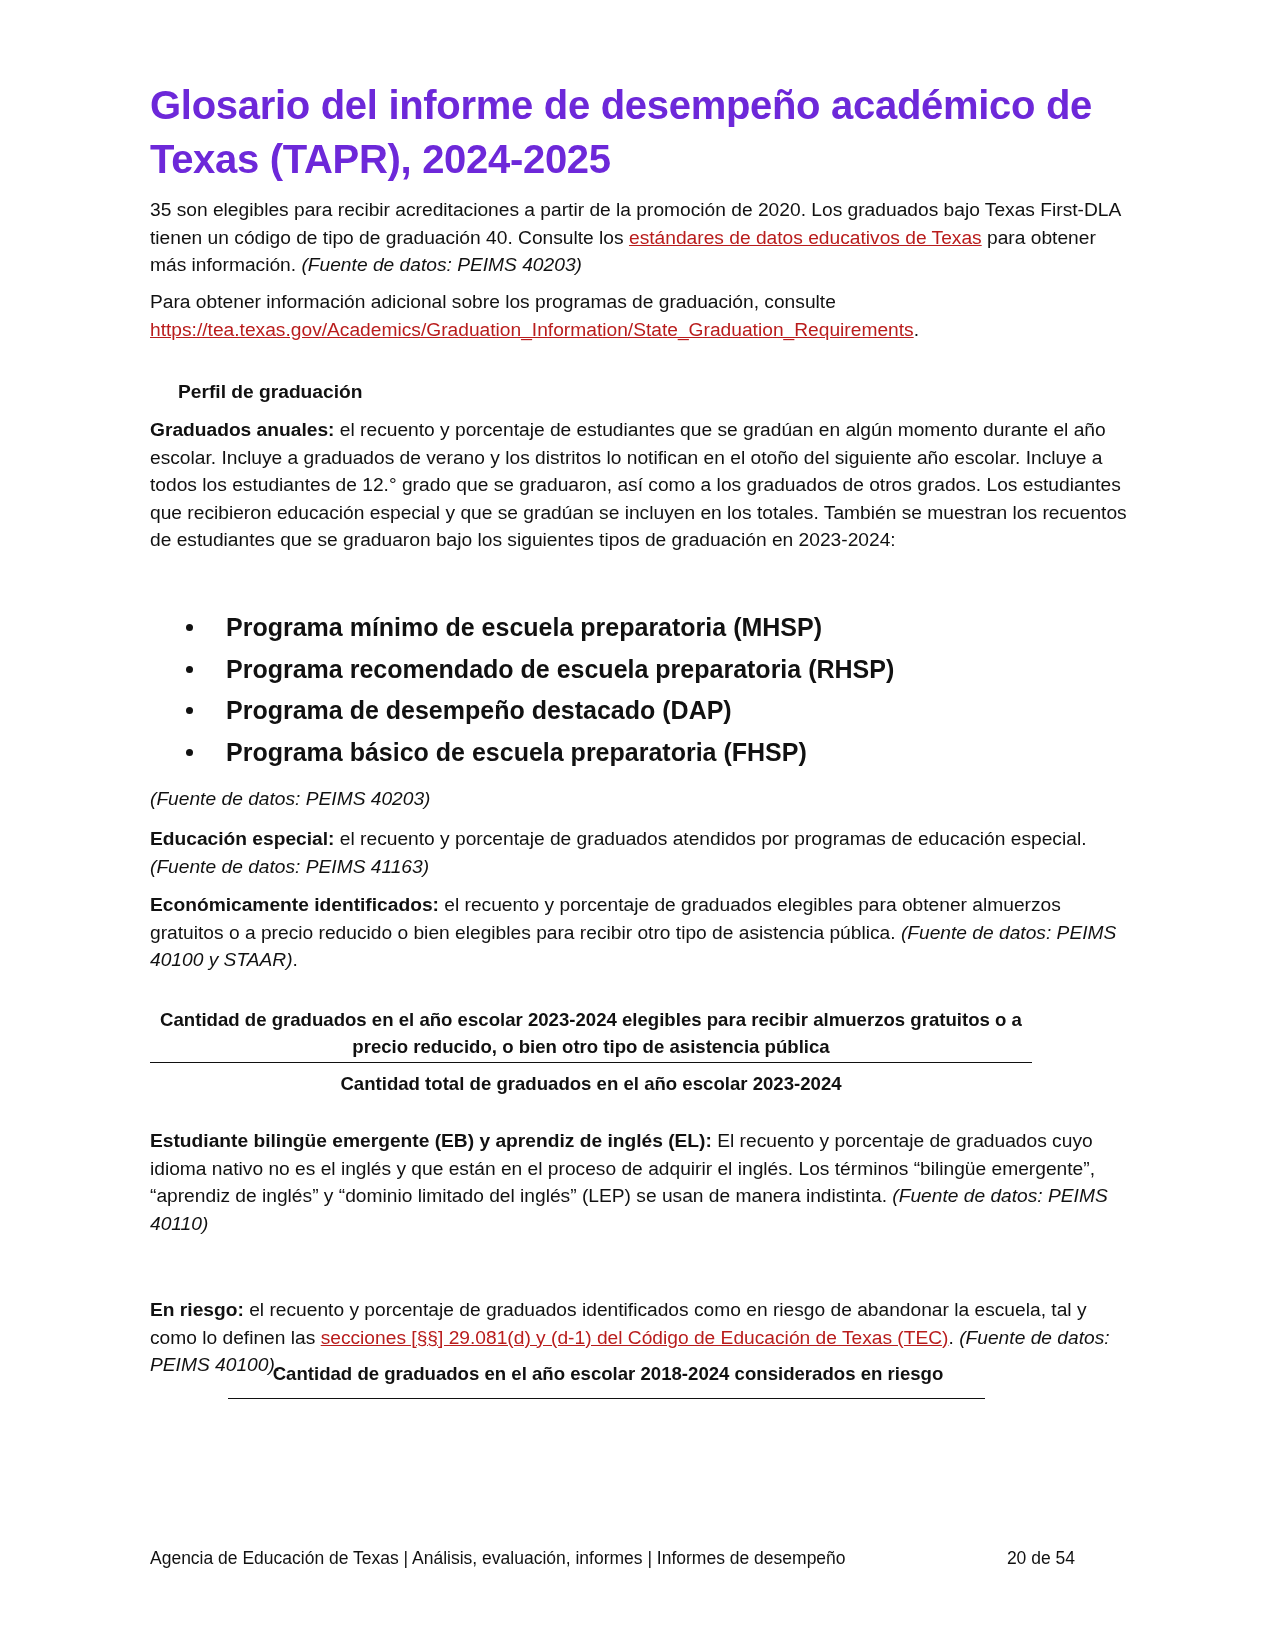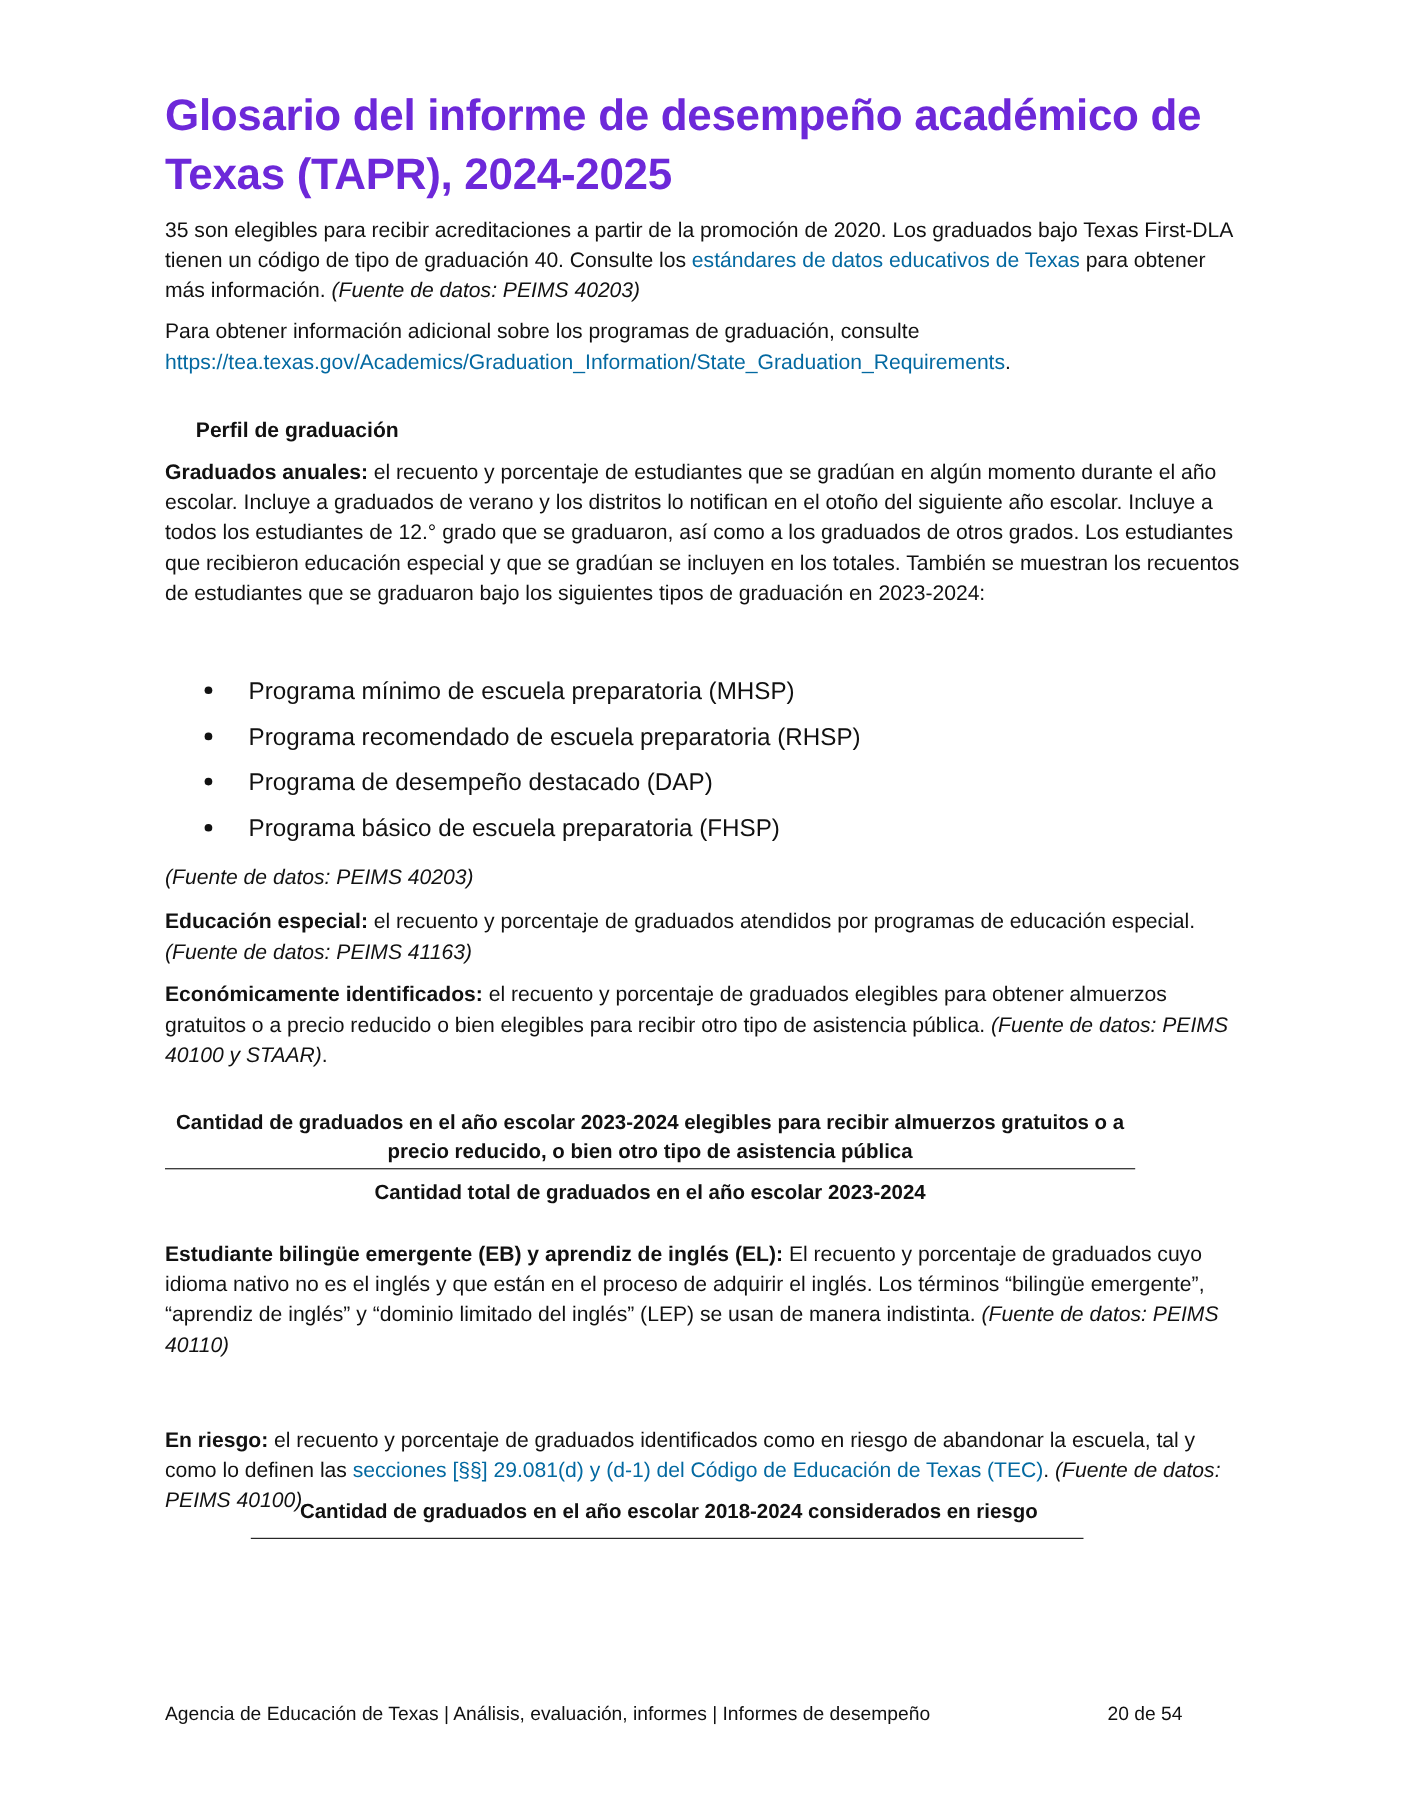--- a/index.html
+++ b/index.html
@@ -14,7 +14,7 @@
     letter-spacing: -0.3px;
   }
   .p { position: absolute; left: 0; width: 980px; font-size: 19.2px; line-height: 27.5px; }
-  a, .link { color: #0369a1; }
+  a, .link { color: #b91c1c; text-decoration: underline; }
   .it { font-style: italic; }
   .b { font-weight: bold; }
   .sub { font-weight: bold; margin-left: 28px; }

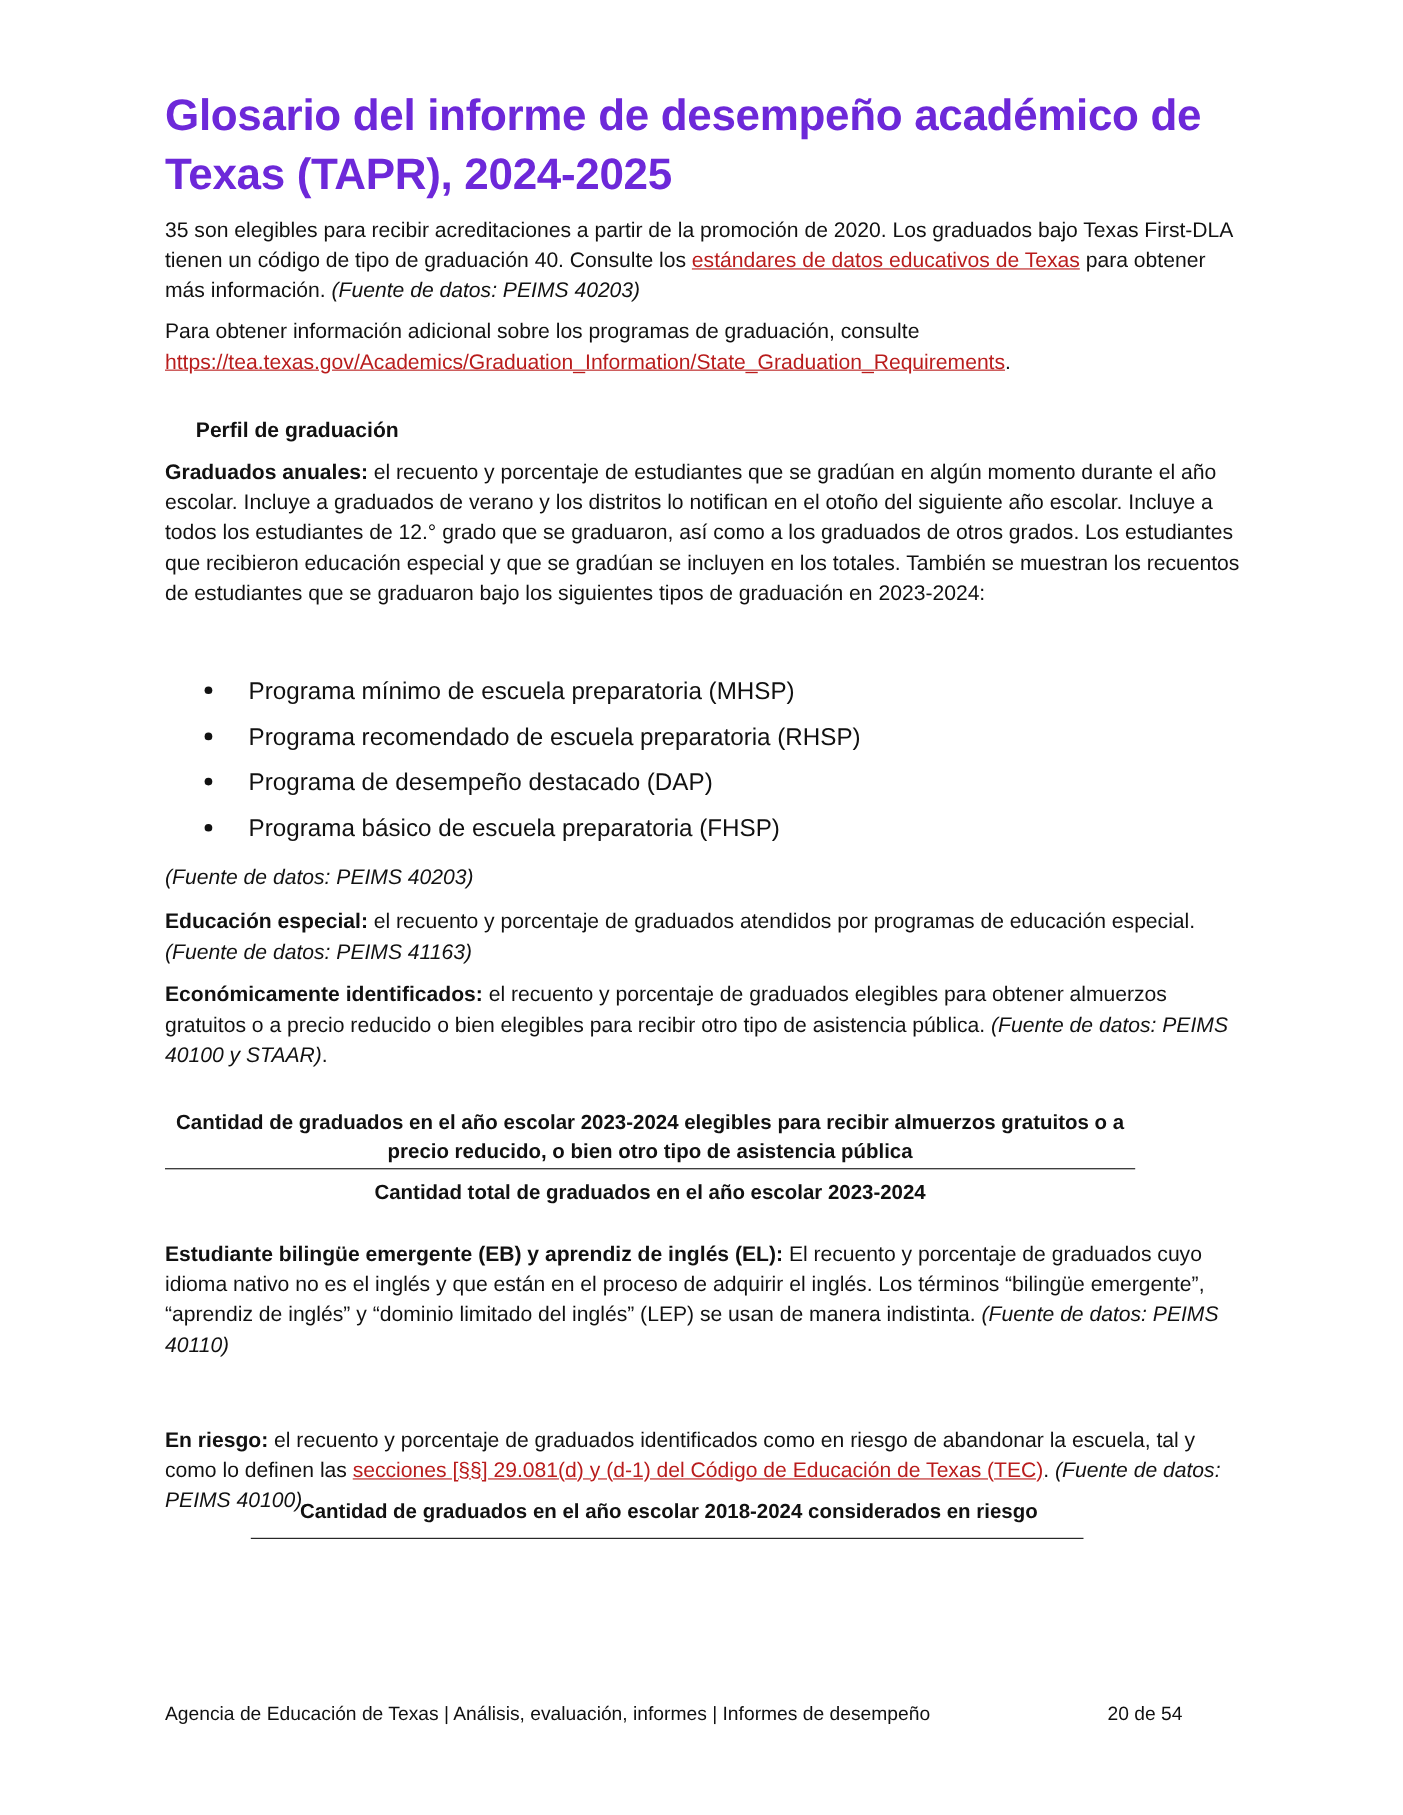--- a/index.html
+++ b/index.html
@@ -19,7 +19,7 @@
   .b { font-weight: bold; }
   .sub { font-weight: bold; margin-left: 28px; }
   ul.bullets { position: absolute; left: 0; top: 614px; margin: 0; padding: 0; list-style: none; width: 980px; }
-  ul.bullets li { position: relative; padding-left: 76px; font-size: 22px; line-height: 27px; height: 41.5px; }
+  ul.bullets li { position: relative; padding-left: 76px; font-size: 25px; line-height: 27px; height: 41.5px; font-weight: bold; }
   ul.bullets li .dot { position: absolute; left: 36px; top: 10px; width: 7px; height: 7px; border-radius: 50%; background: #111; }
   .caption { position: absolute; text-align: center; font-weight: bold; font-size: 18.6px; line-height: 27px; }
   .rule { position: absolute; height: 0; border-top: 1.3px solid #111; }

